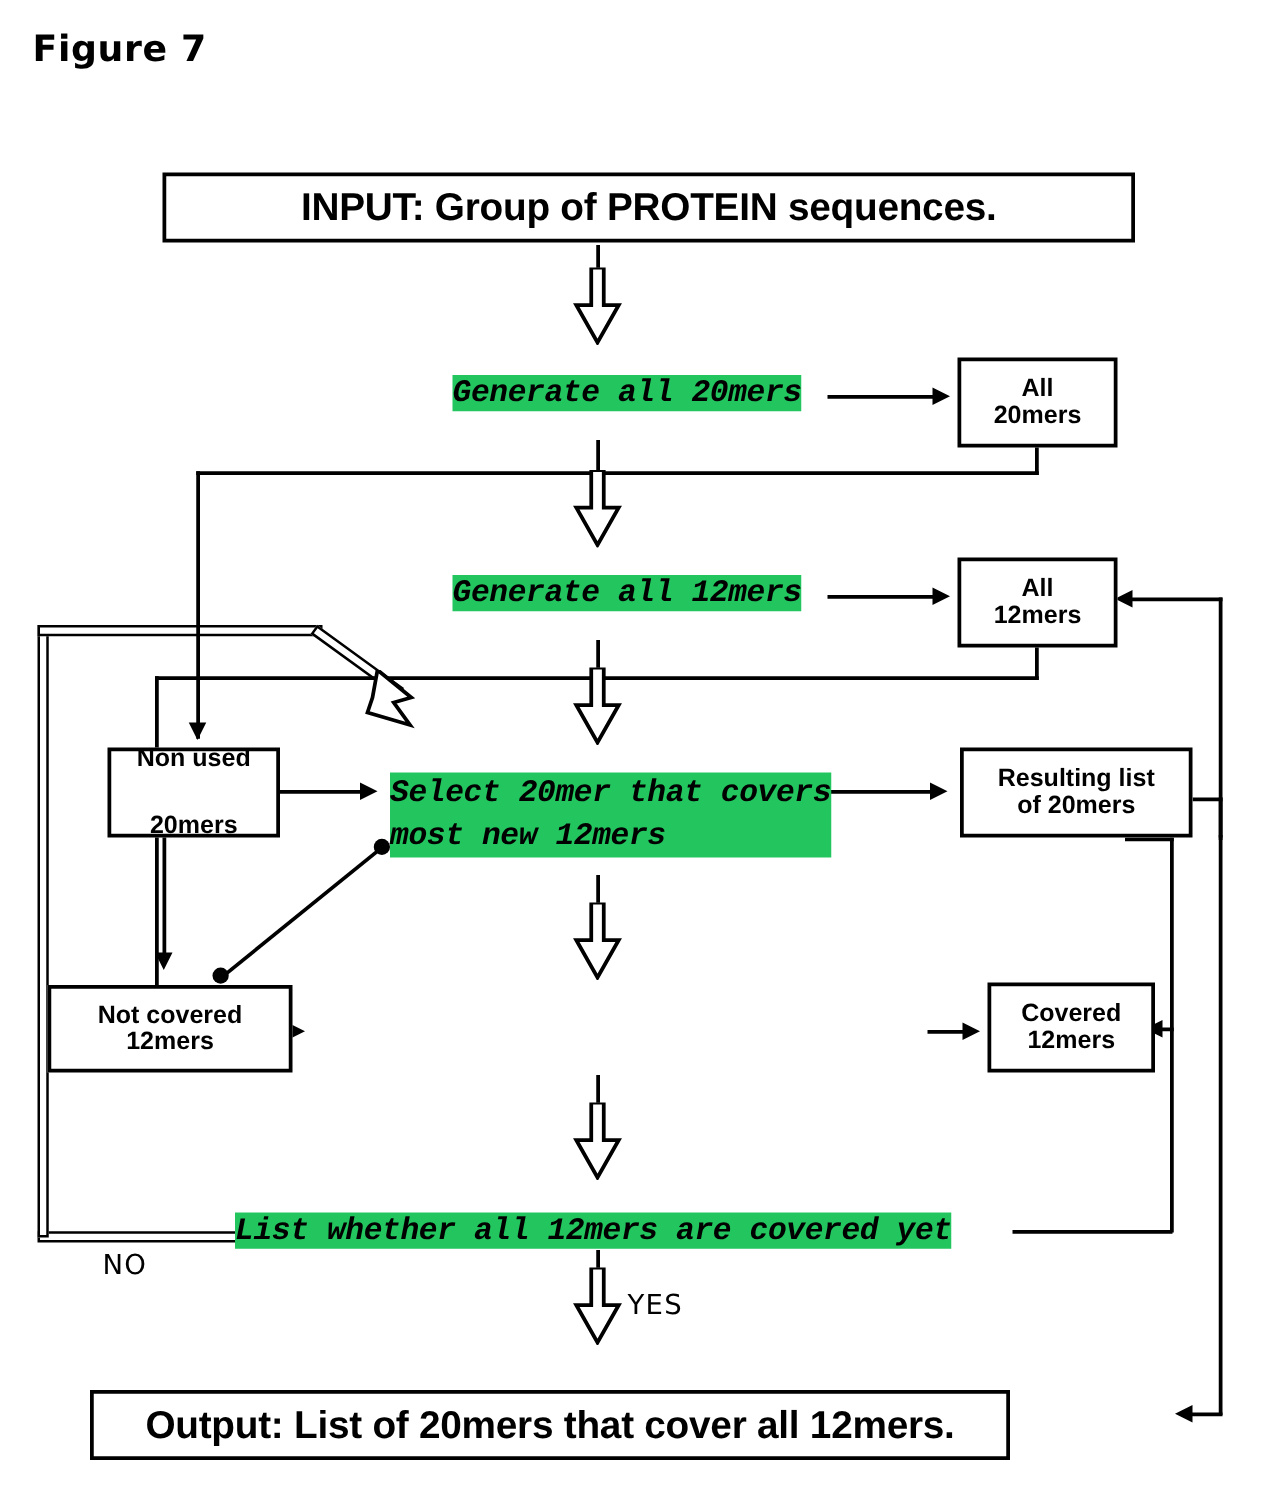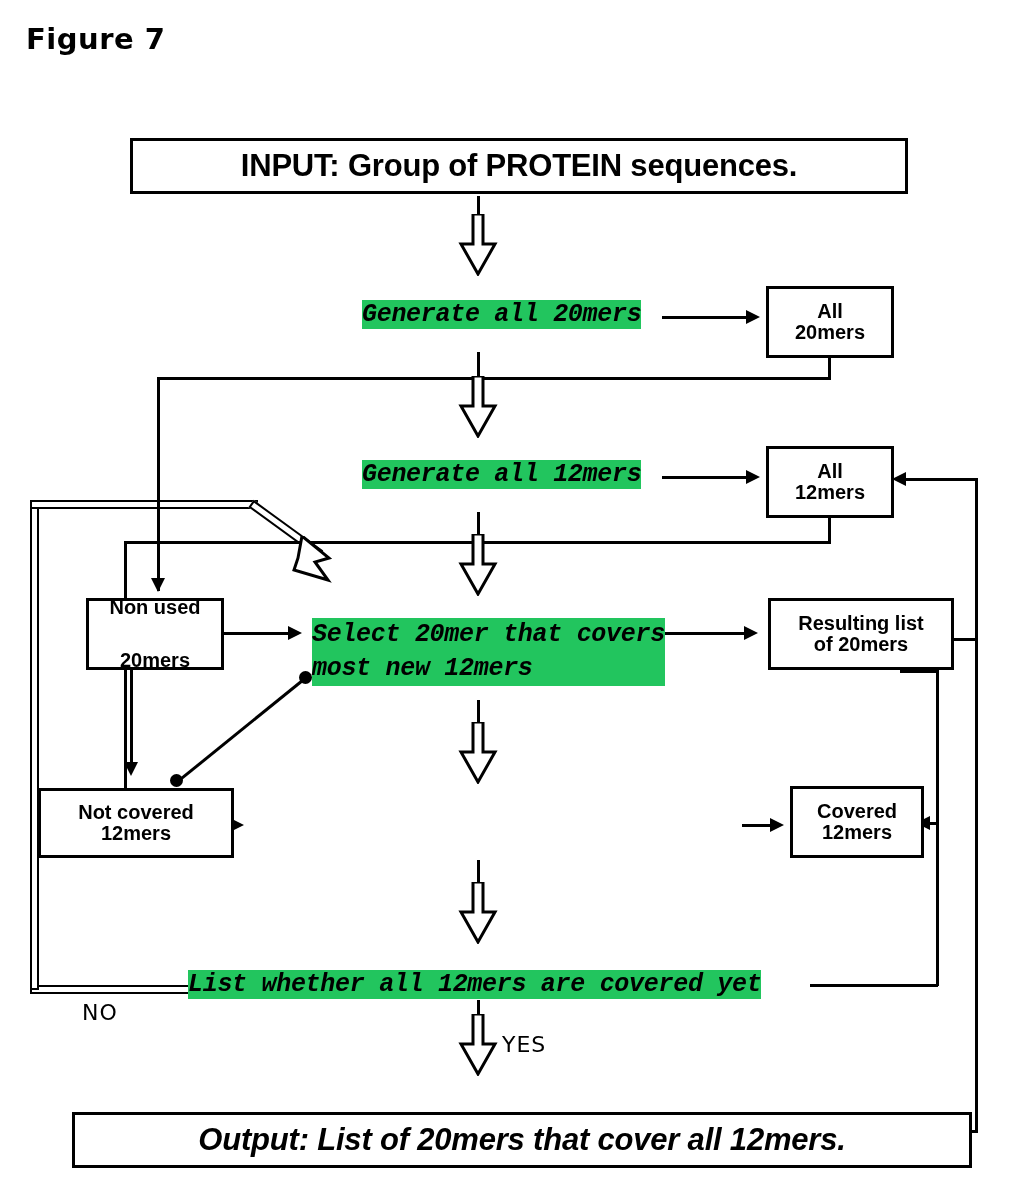--- a/index.html
+++ b/index.html
@@ -57,7 +57,7 @@
     letter-spacing: -0.2px;
   }
   .box-input  { left: 130px; top: 138px; width: 778px; height: 56px; }
-  .box-output { left: 72px;  top: 1112px; width: 900px; height: 56px; font-style: italic; }
+  .box-output { left: 72px;  top: 1112px; width: 736px; height: 56px; }
 
   
   .side { font-size: 20px; }

